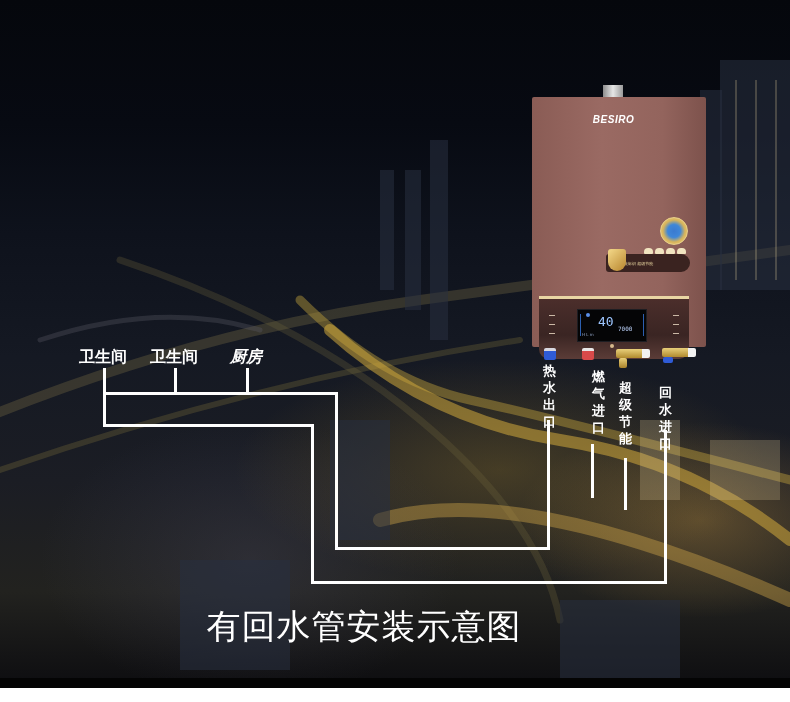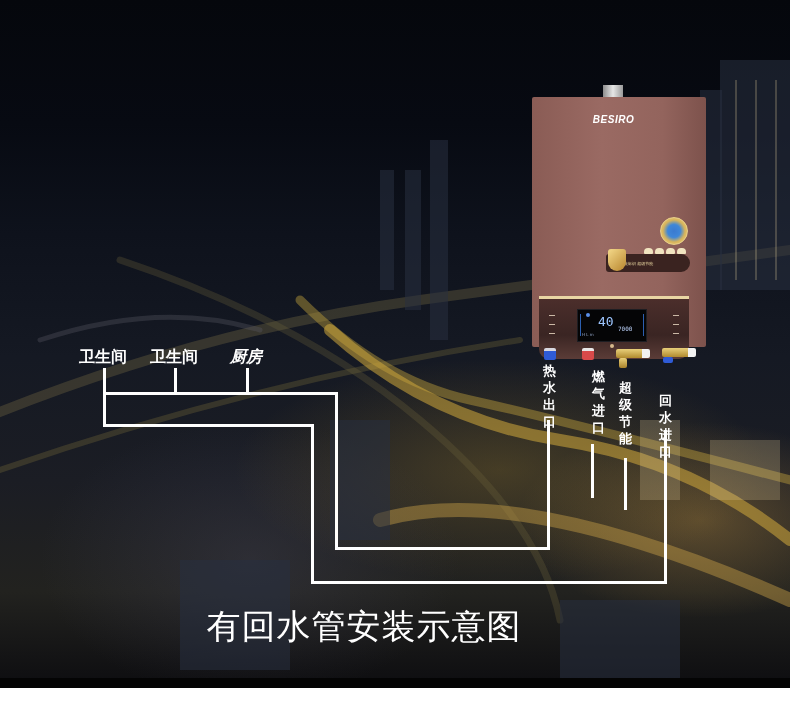--- a/index.html
+++ b/index.html
@@ -145,7 +145,7 @@
 <div class="label-v" style="left:541px; top:362px;">热水出口</div>
 <div class="label-v" style="left:584px; top:368px;margin-left:6px;">燃气进口</div>
 <div class="label-v" style="left:617px; top:379px;">超级节能</div>
-<div class="label-v" style="left:657px; top:392px;">回水进口</div>
+<div class="label-v" style="left:657px; top:384px;">回水进口</div>
 
 <div class="title">有回水管安装示意图</div>
 

